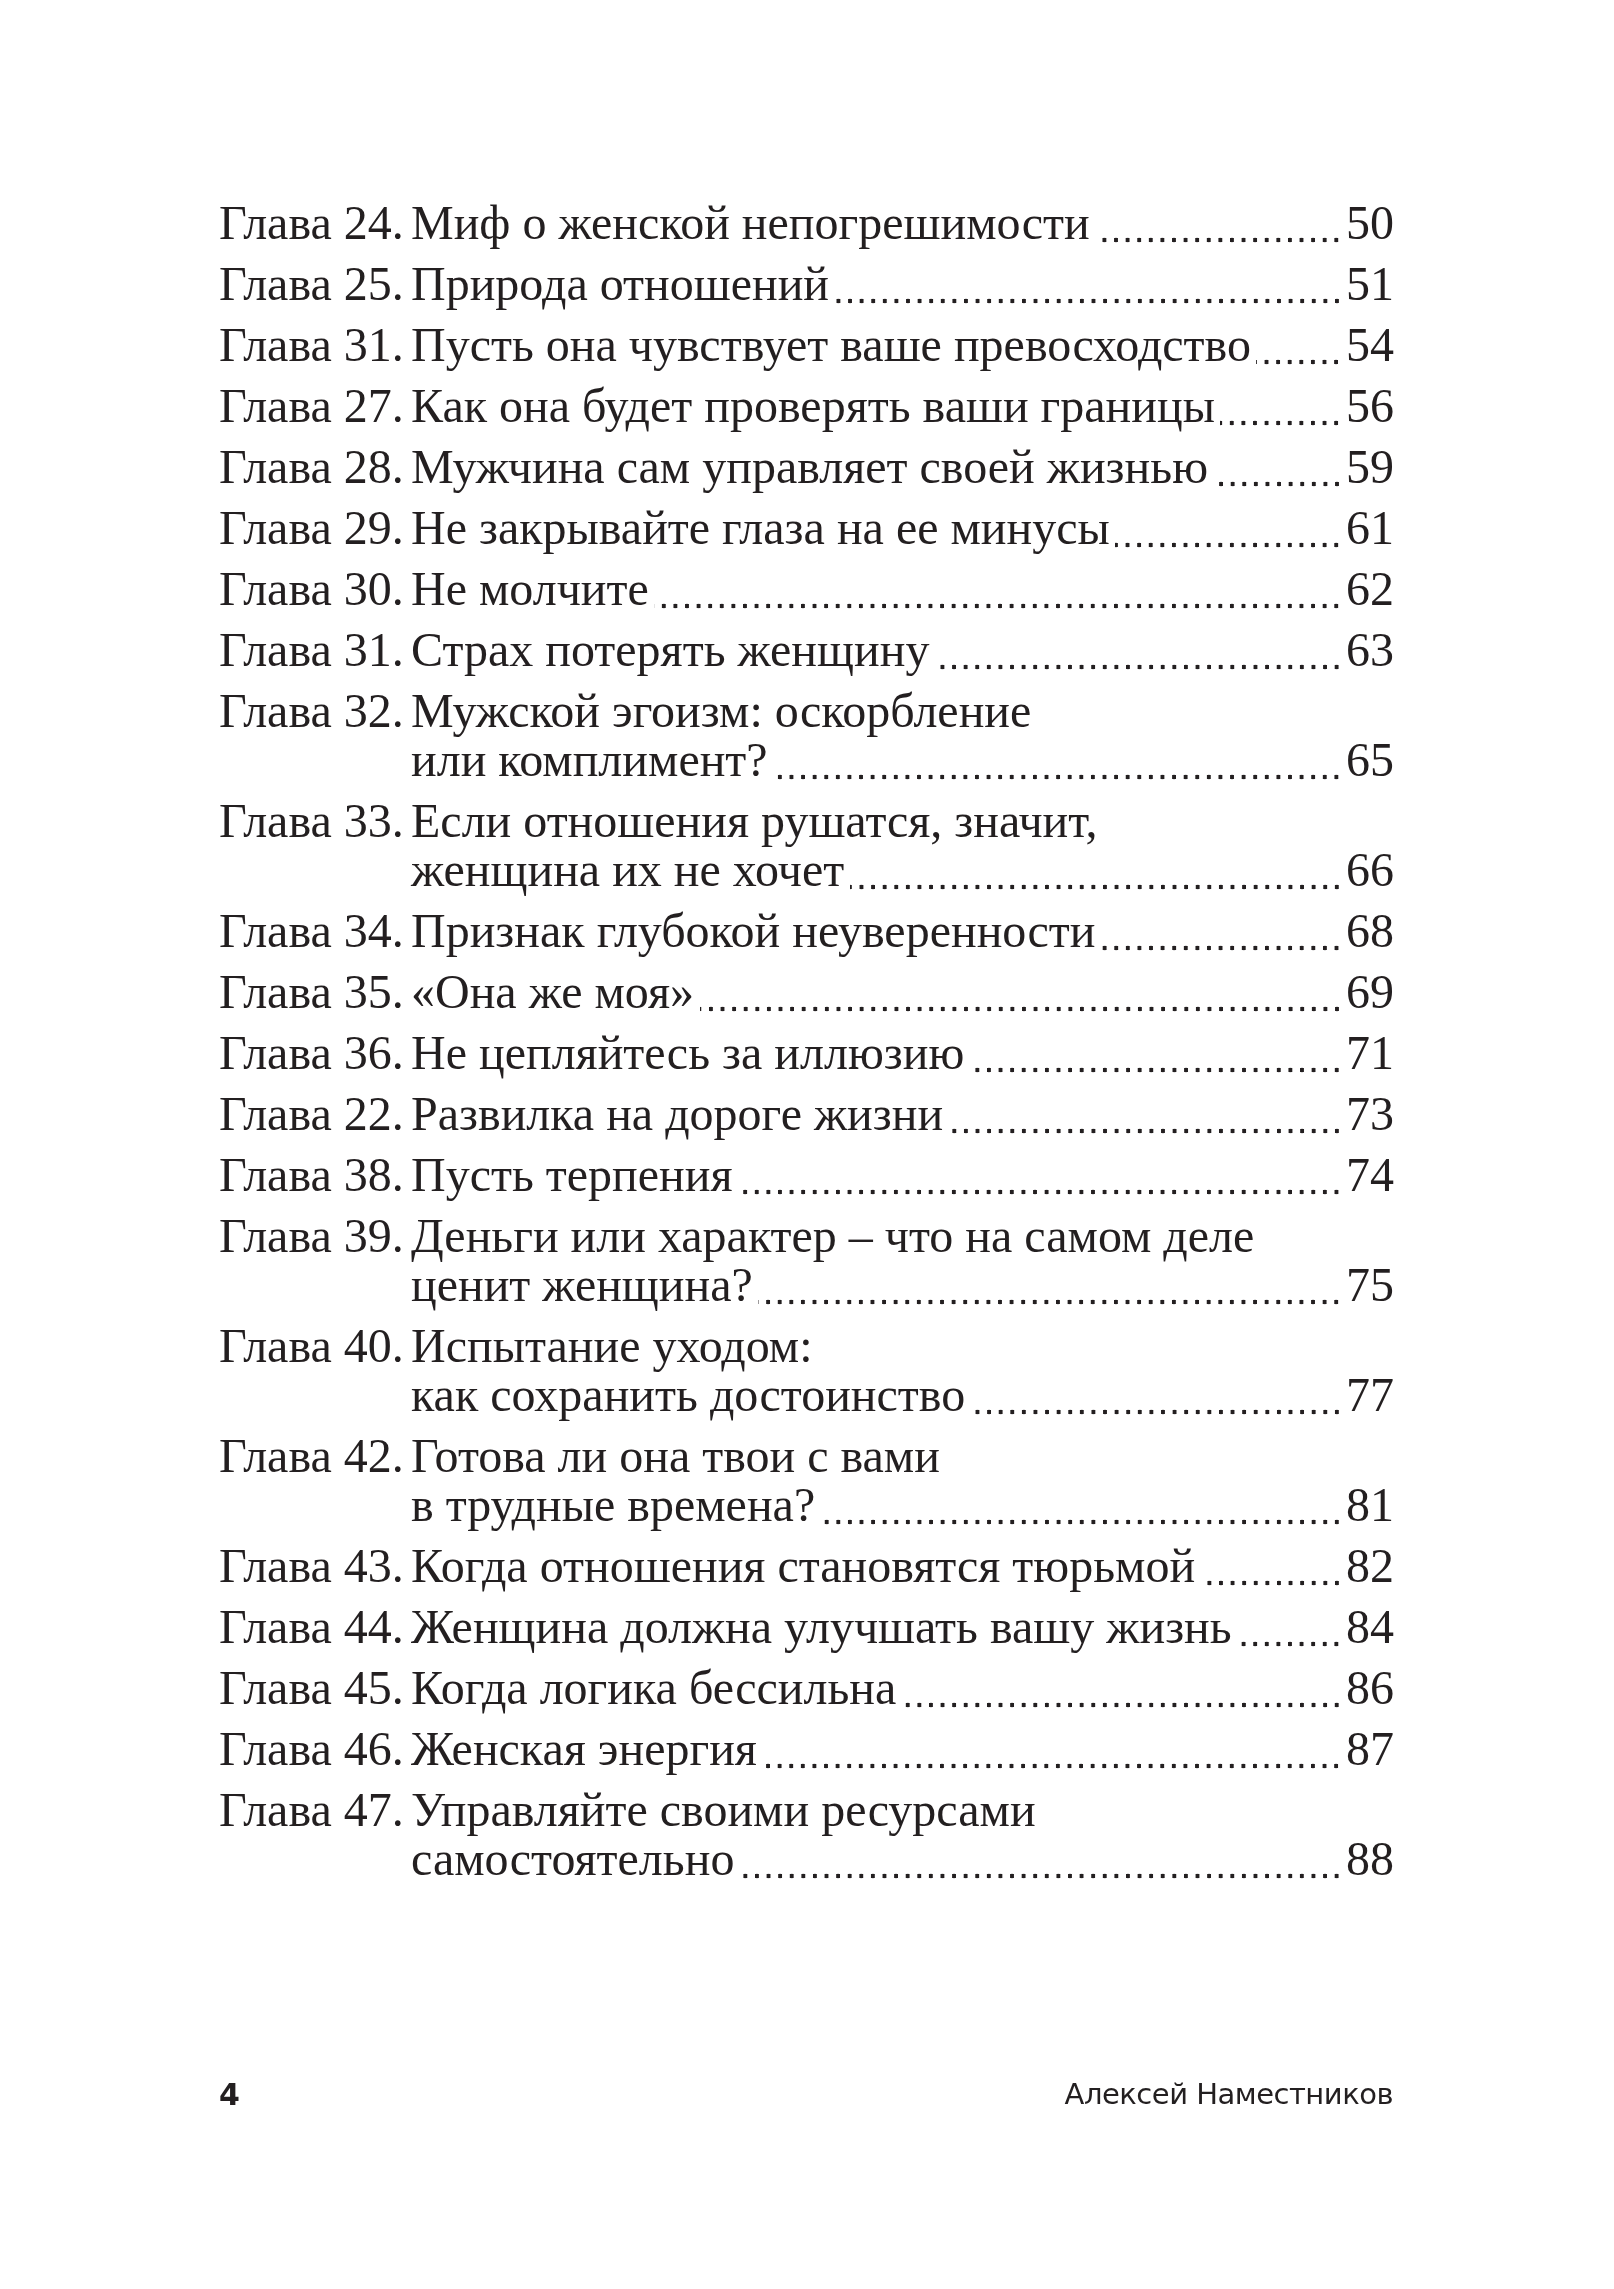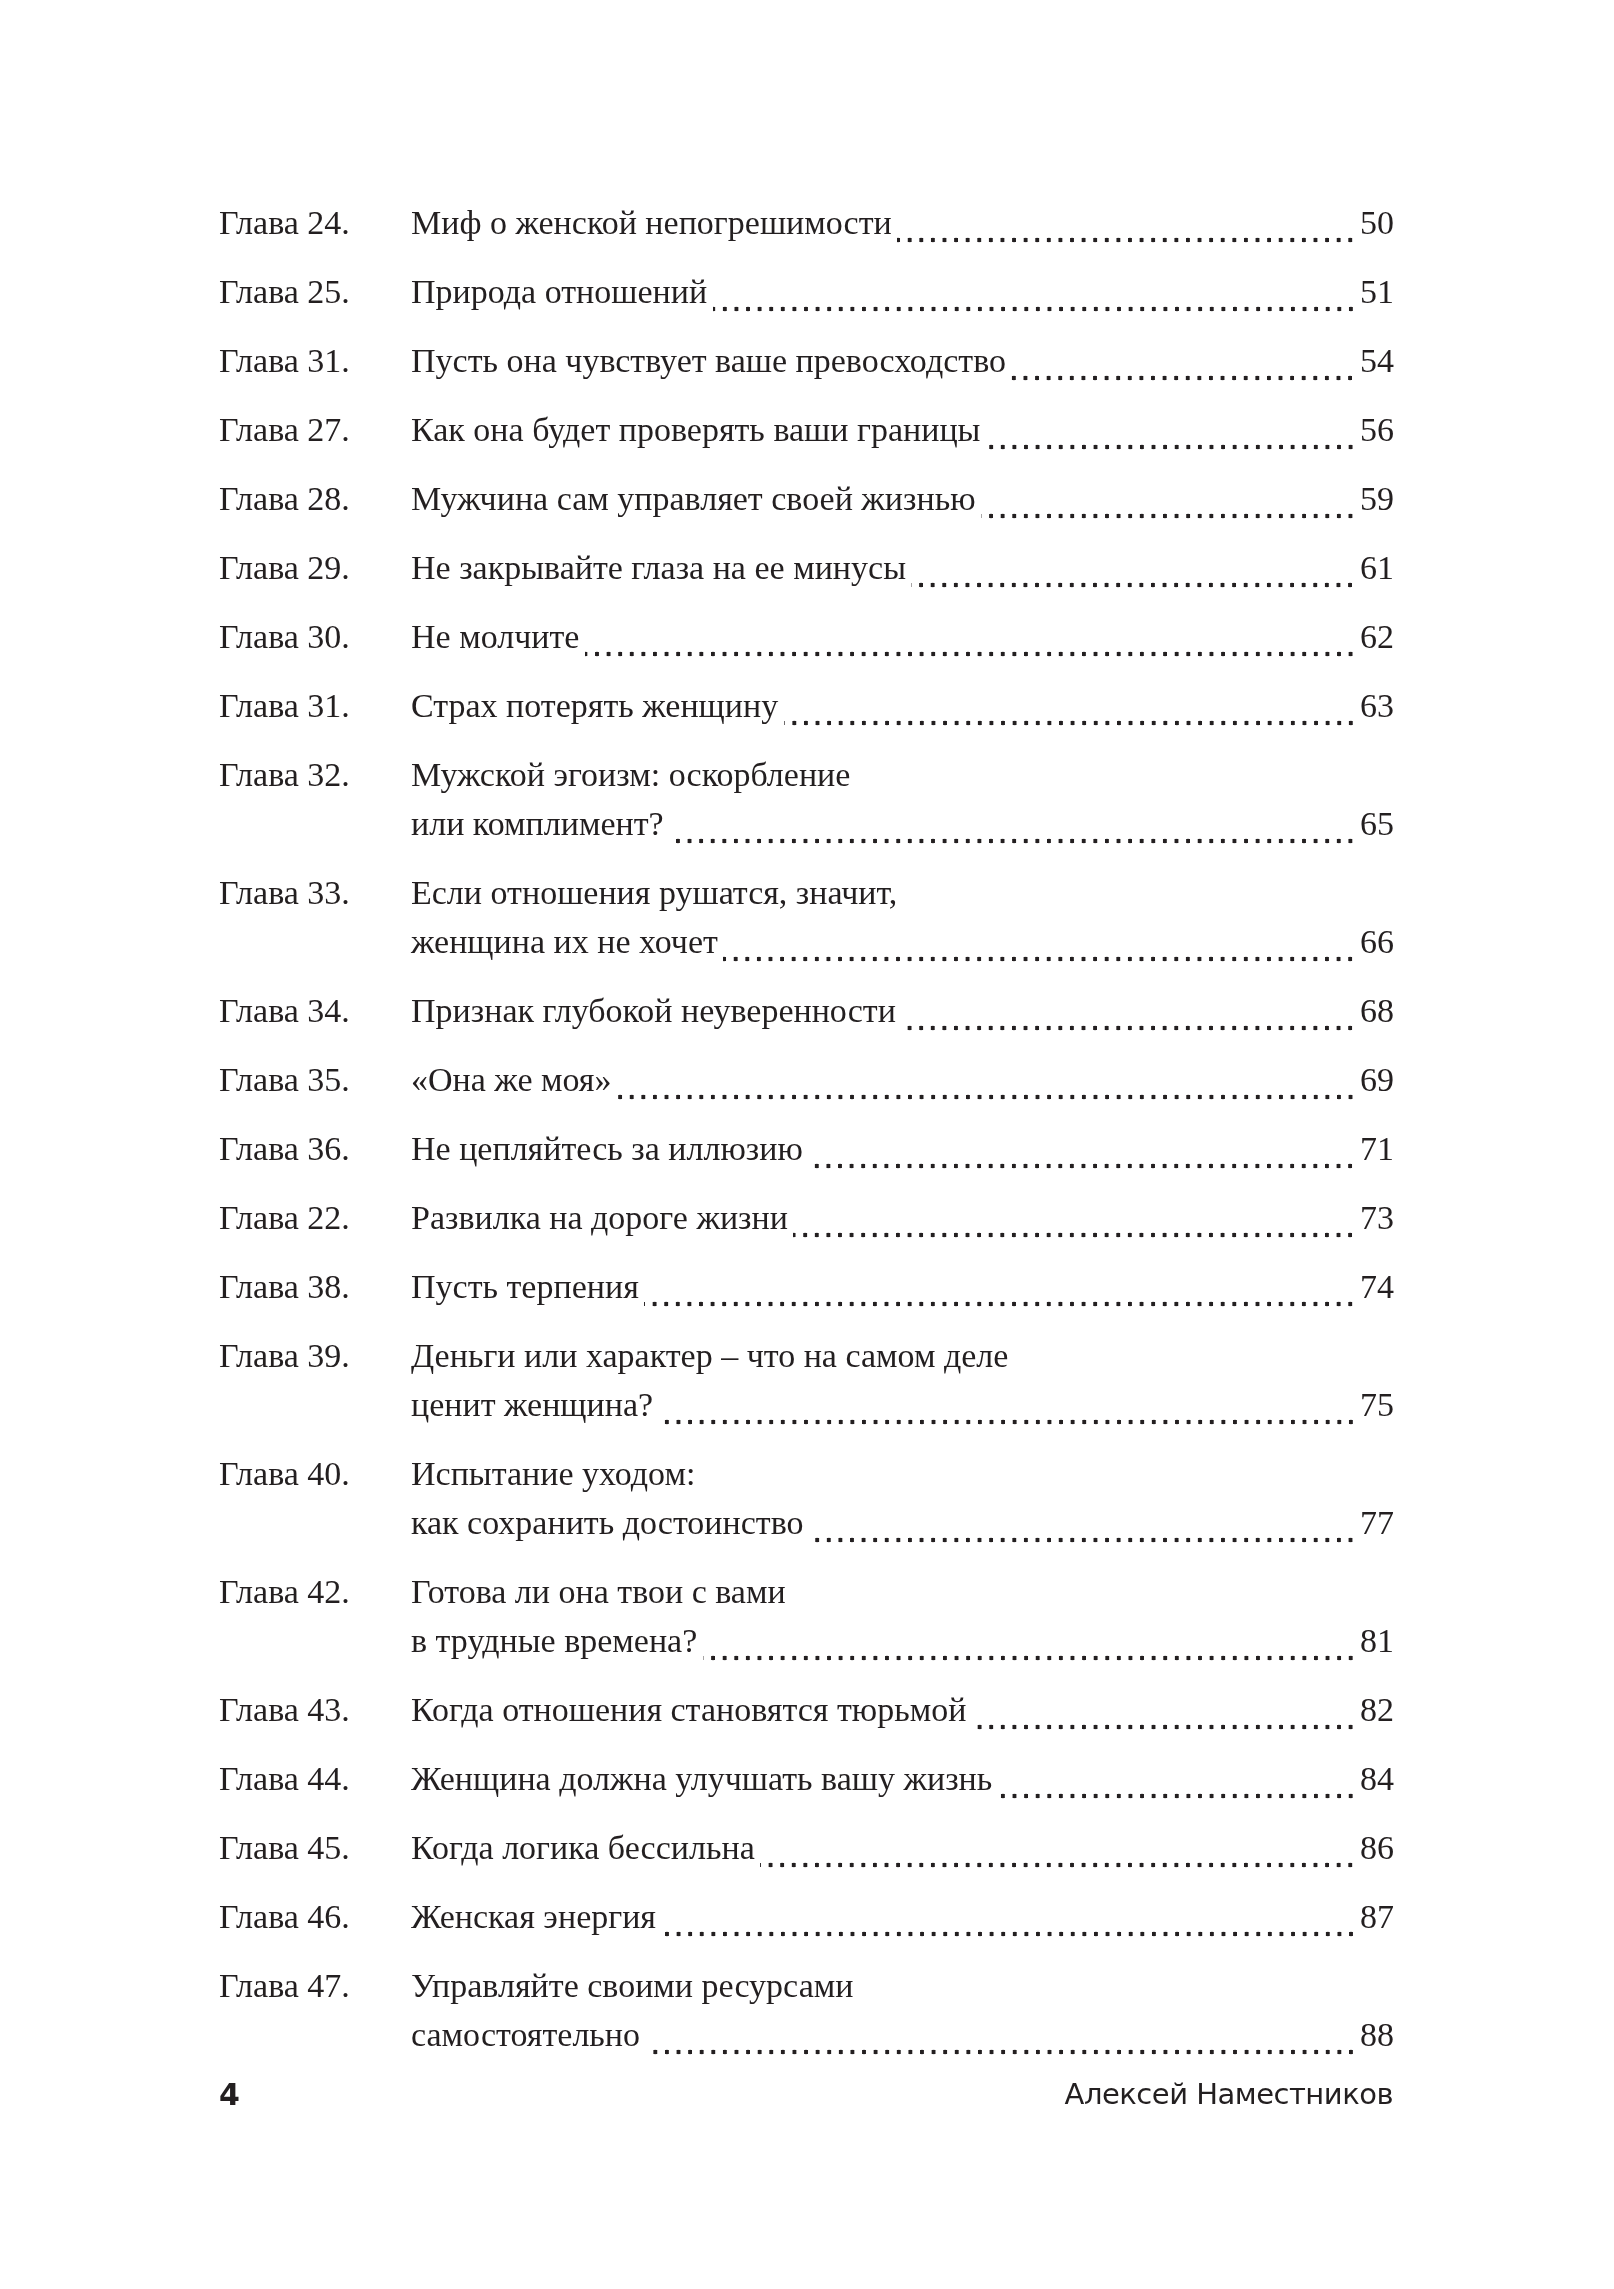--- a/index.html
+++ b/index.html
@@ -8,7 +8,7 @@
   .toc {
     position: absolute; left: 219px; top: 198px; width: 1175px;
     font-family: "Liberation Serif", "DejaVu Serif", serif;
-    font-size: 34px; color: #231f20;
+    font-size: 48px; color: #231f20;
   }
   .entry { margin-top: 20px; }
   .entry:first-child { margin-top: 0; }

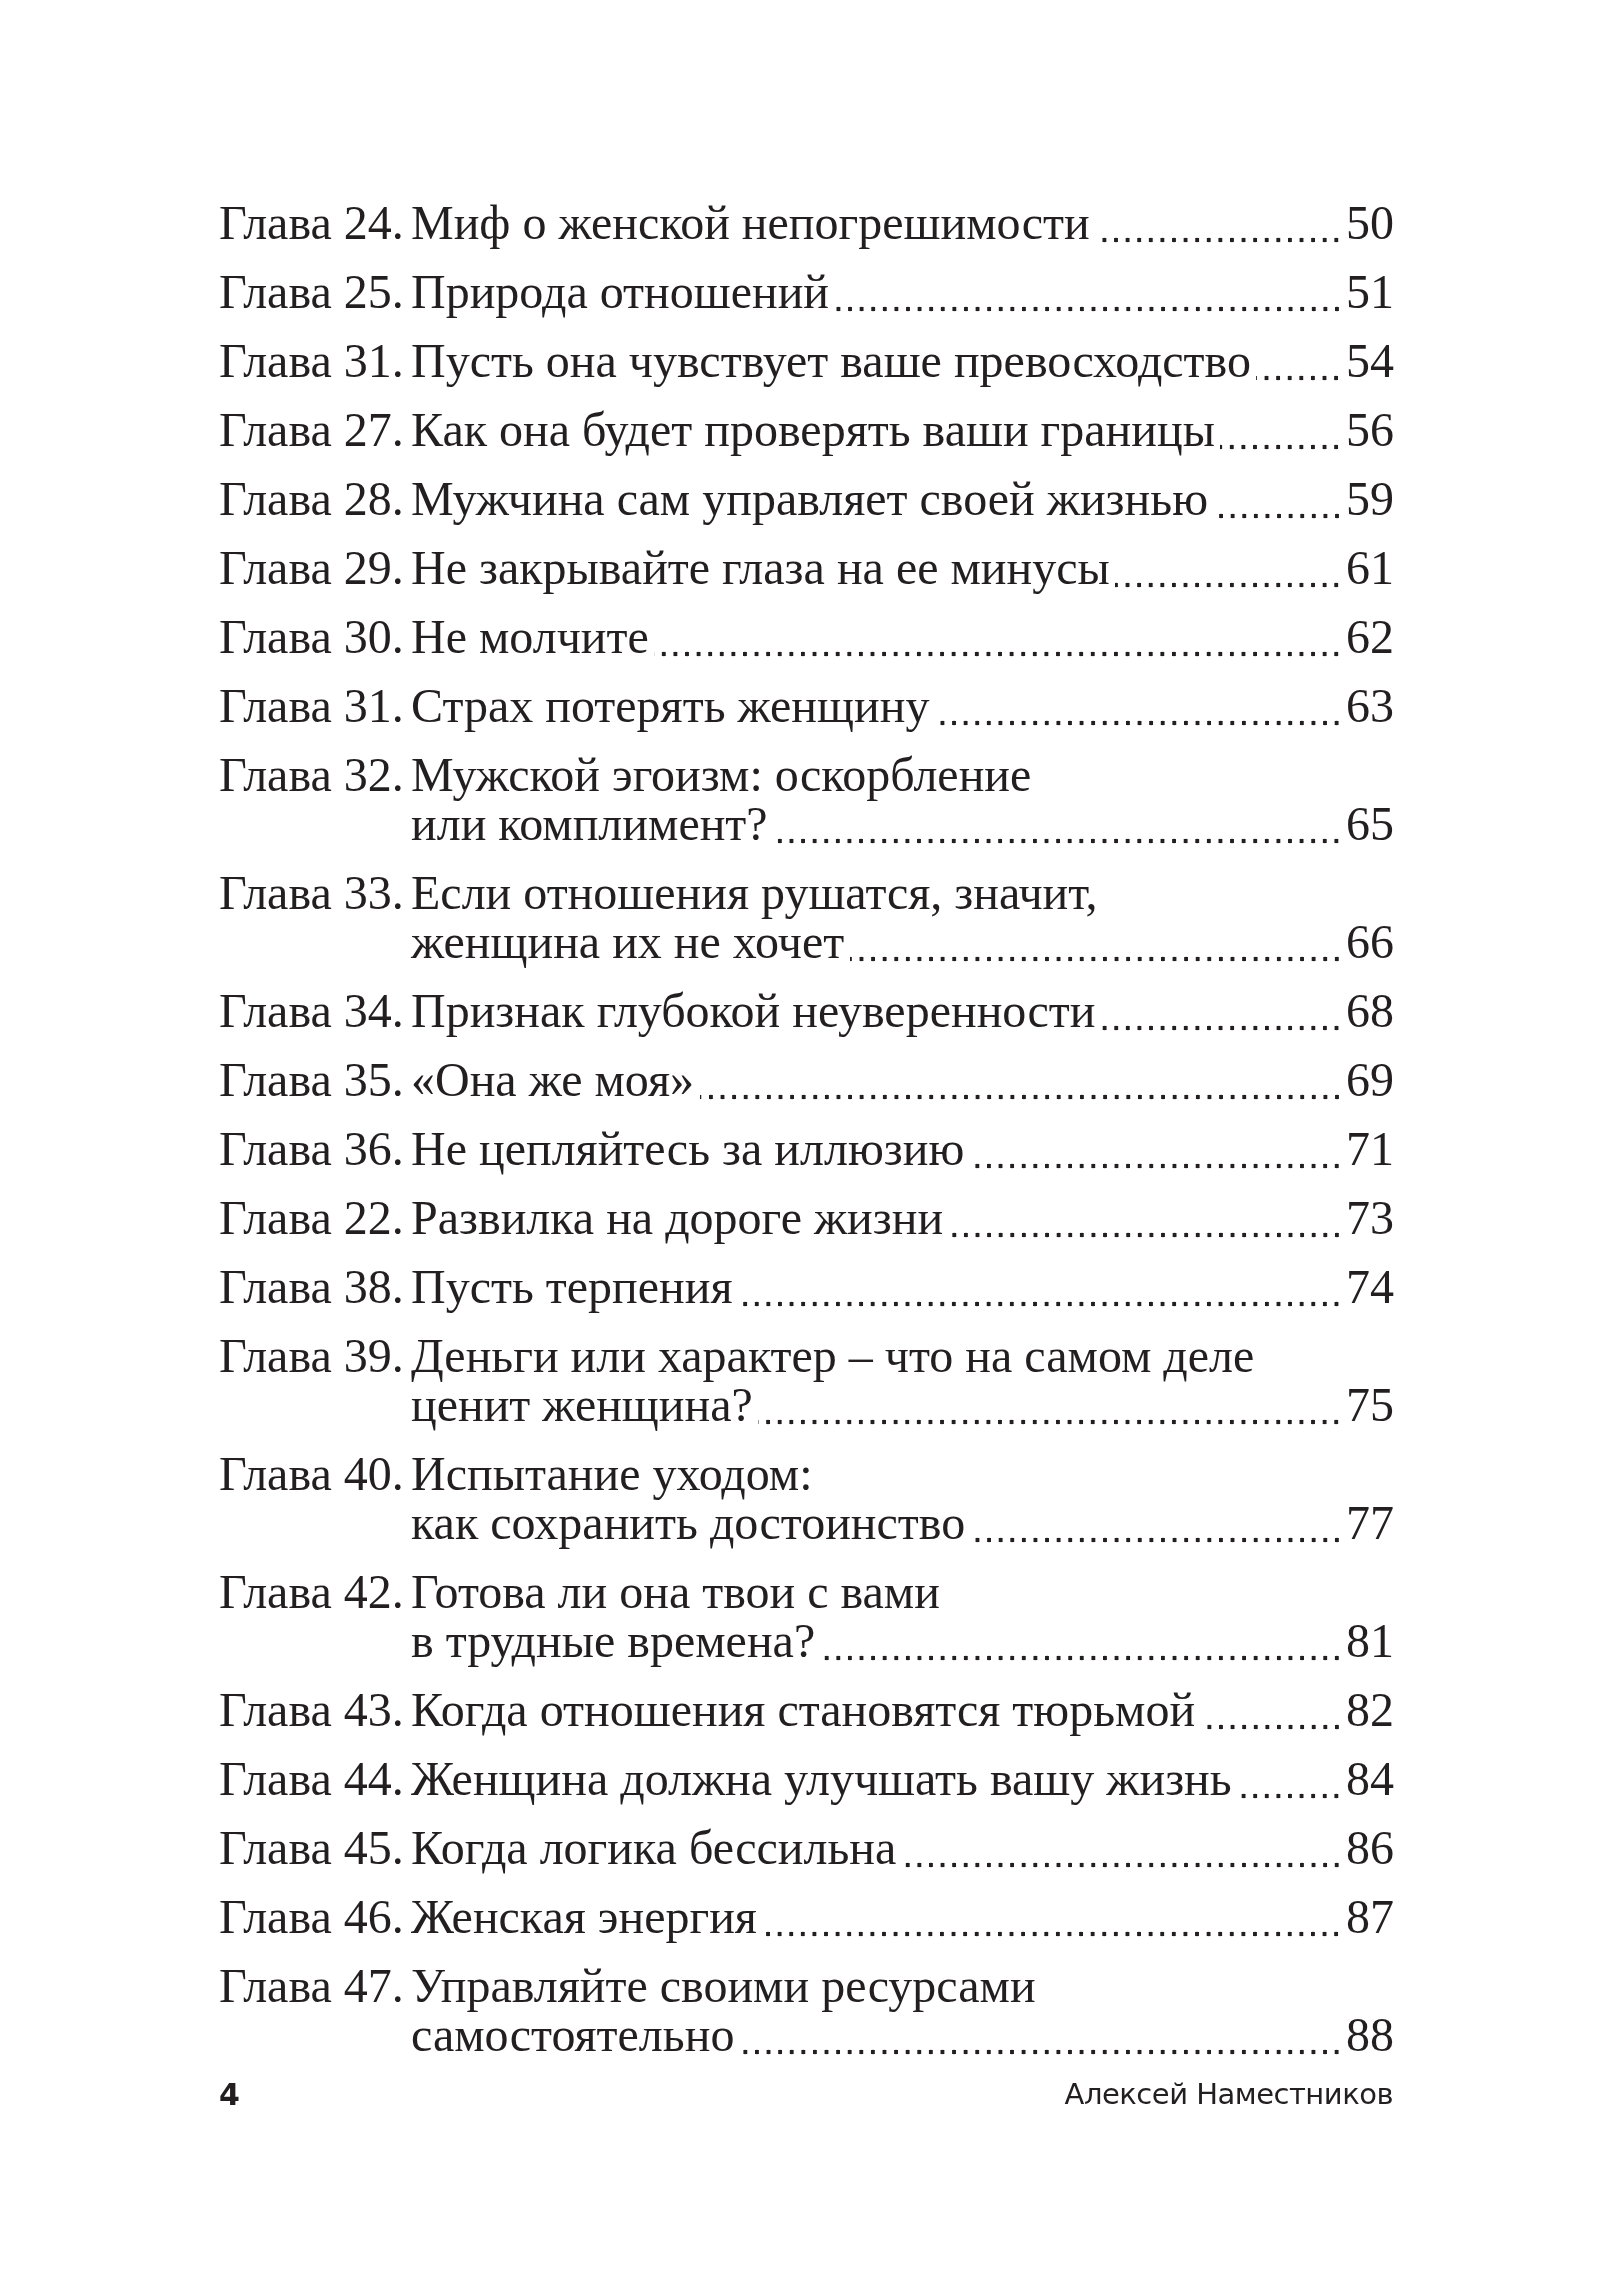--- a/index.html
+++ b/index.html
@@ -10,7 +10,7 @@
     font-family: "Liberation Serif", "DejaVu Serif", serif;
     font-size: 48px; color: #231f20;
   }
-  .entry { margin-top: 20px; }
+  .entry { margin-top: 12px; }
   .entry:first-child { margin-top: 0; }
   .line {
     display: flex; align-items: baseline; height: 49px; line-height: 49px;

